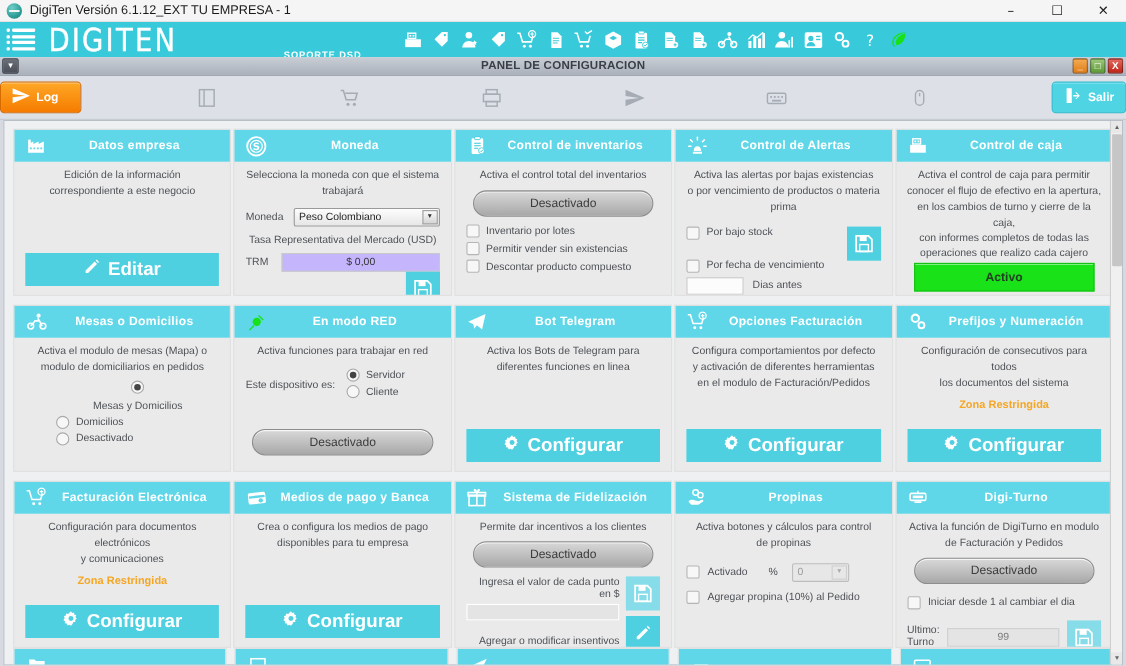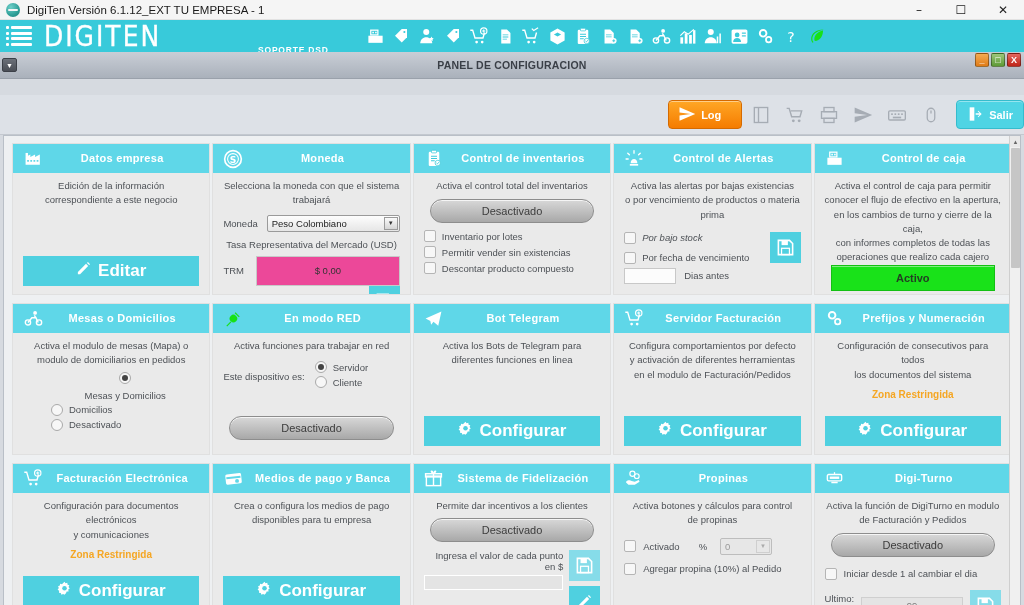--- a/index.html
+++ b/index.html
@@ -64,7 +64,7 @@
   
   .mdi { position: relative; height: 553px; background: #d6dae0; padding: 0; }
   .mdi-title {
-    height: 27px; background: linear-gradient(#c9ced6, #aab1bb);
+    height: 17px; background: linear-gradient(#c9ced6, #aab1bb);
     display: flex; align-items: center; position: relative;
     border-bottom: 1px solid #9aa1ab;
   }

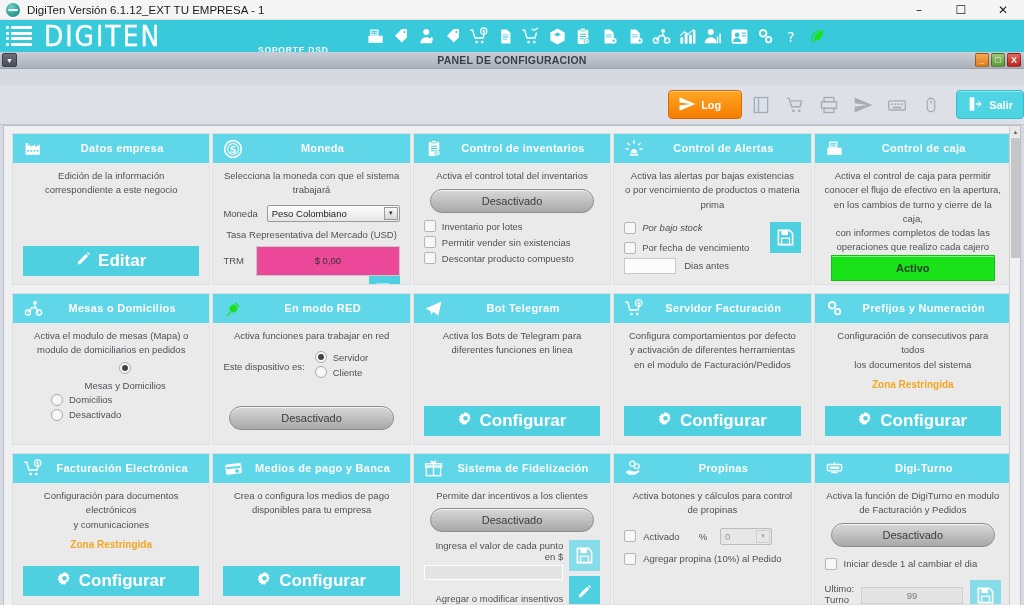--- a/index.html
+++ b/index.html
@@ -92,9 +92,8 @@
   
   .subbar {
     height: 40px; background: #dde1e7;
-    display: flex; align-items: center; justify-content: flex-end; gap: 4px;
+    display: flex; align-items: center; justify-content: space-between; gap: 4px;
     border-bottom: 1px solid #c3c8cf;
-    margin-top: 16px;
   }
   .btn-log {
     height: 29px; min-width: 74px; padding: 0 9px;

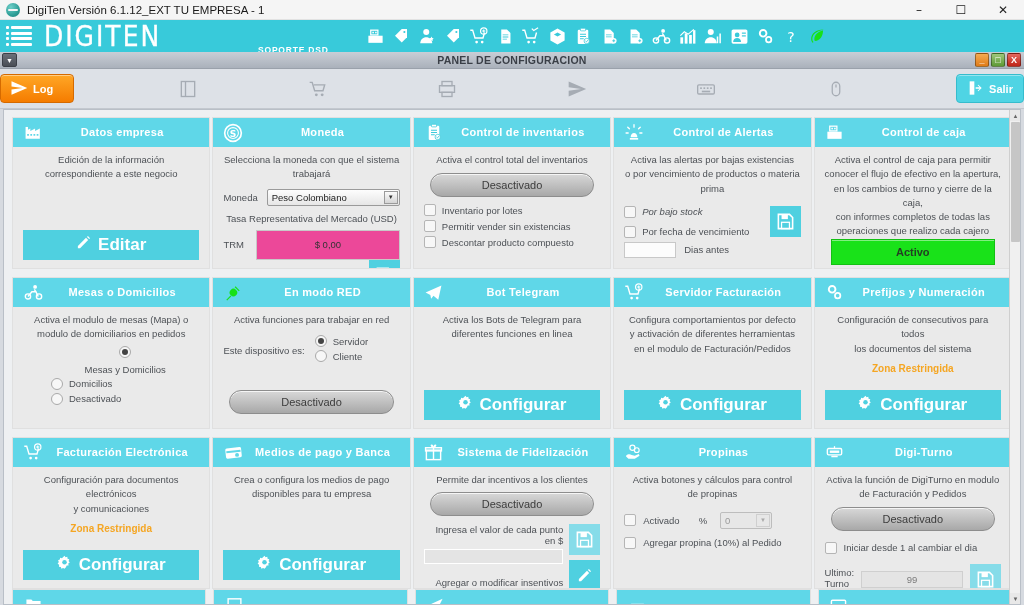--- a/index.html
+++ b/index.html
@@ -560,7 +560,7 @@
             <div class="desc">Activa las alertas por bajas existencias<br>o por vencimiento de productos o materia prima</div>
             <div style="display: flex; margin-top: 10px; gap: 8px; align-items: flex-start;">
               <div style="flex: 1 1 0%;">
-                <div class="row" style="margin-bottom: 8px; font-style: italic;">
+                <div class="row" style="margin-bottom: 18px;">
                   <span class="chk"></span>
                   <span class="lbl">Por bajo stock</span>
                 </div>

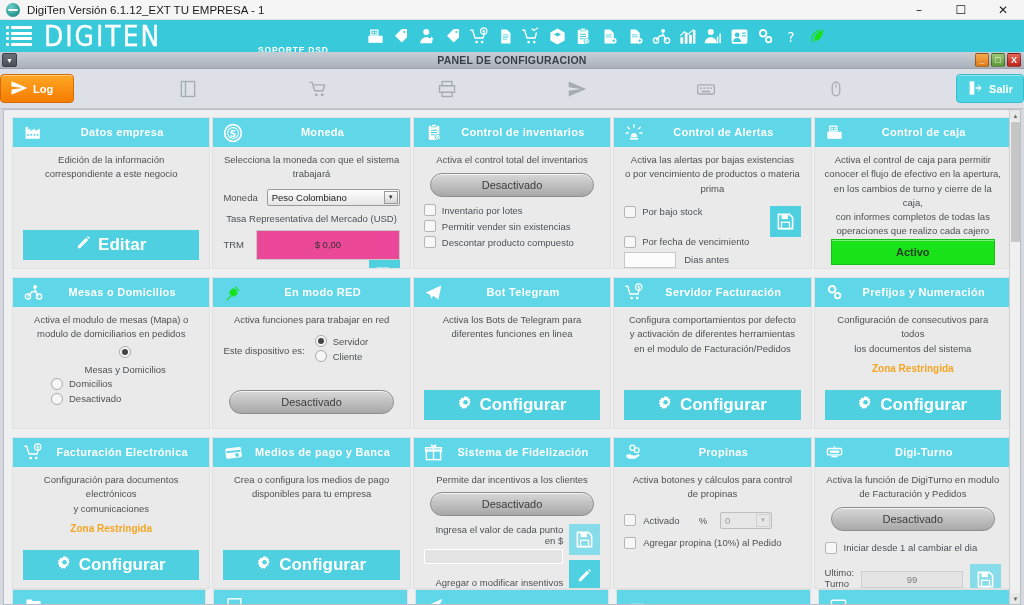--- a/index.html
+++ b/index.html
@@ -191,7 +191,7 @@
   .select.disabled { background: #e7e7e7; color: #9a9a9a; border-color: #bdbdbd; }
   .select.disabled .arrow { color: #aaa; background: #e7e7e7; border-color: #cfcfcf; }
   .textin {
-    height: 30px; background: #ec4899; border: 1px solid #c8c8c8;
+    height: 17px; background: #c4b5fd; border: 1px solid #c8c8c8;
     font-size: 9.5px; color: #333; display: flex; align-items: center; justify-content: center;
   }
   .textin.empty { background: #fcfcfc; }

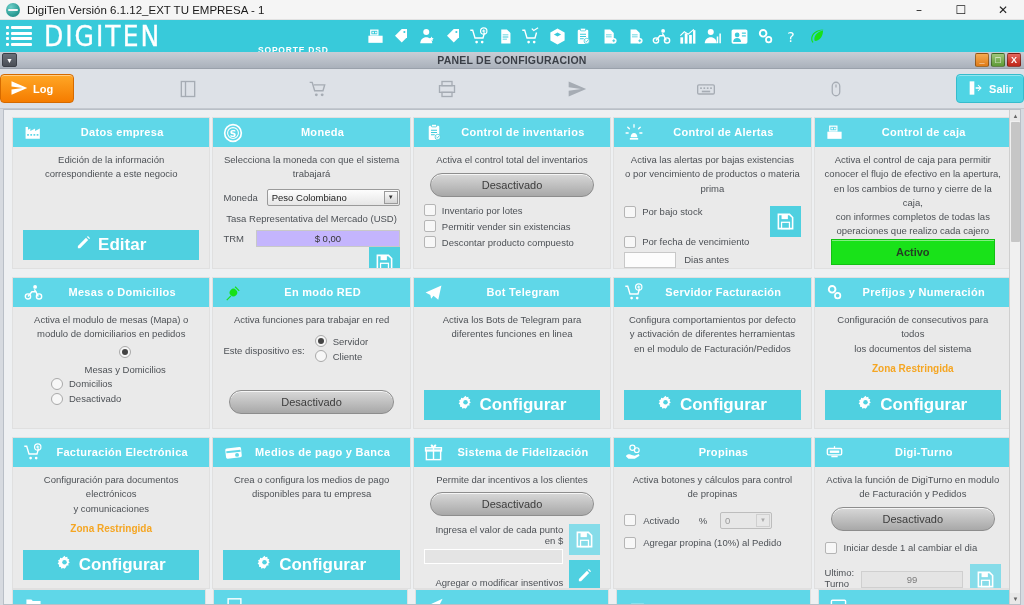--- a/index.html
+++ b/index.html
@@ -697,7 +697,7 @@
                 <path d="M18 3v4M16 5h4" stroke="#fff" stroke-width="1.3"></path>
               </svg>
             </span>
-            <span class="card-title">Servidor Facturación</span>
+            <span class="card-title">Opciones Facturación</span>
           </div>
           <div class="card-body">
             <div class="desc">Configura comportamientos por defecto<br>y activación de diferentes herramientas<br>en el modulo de Facturación/Pedidos</div>

